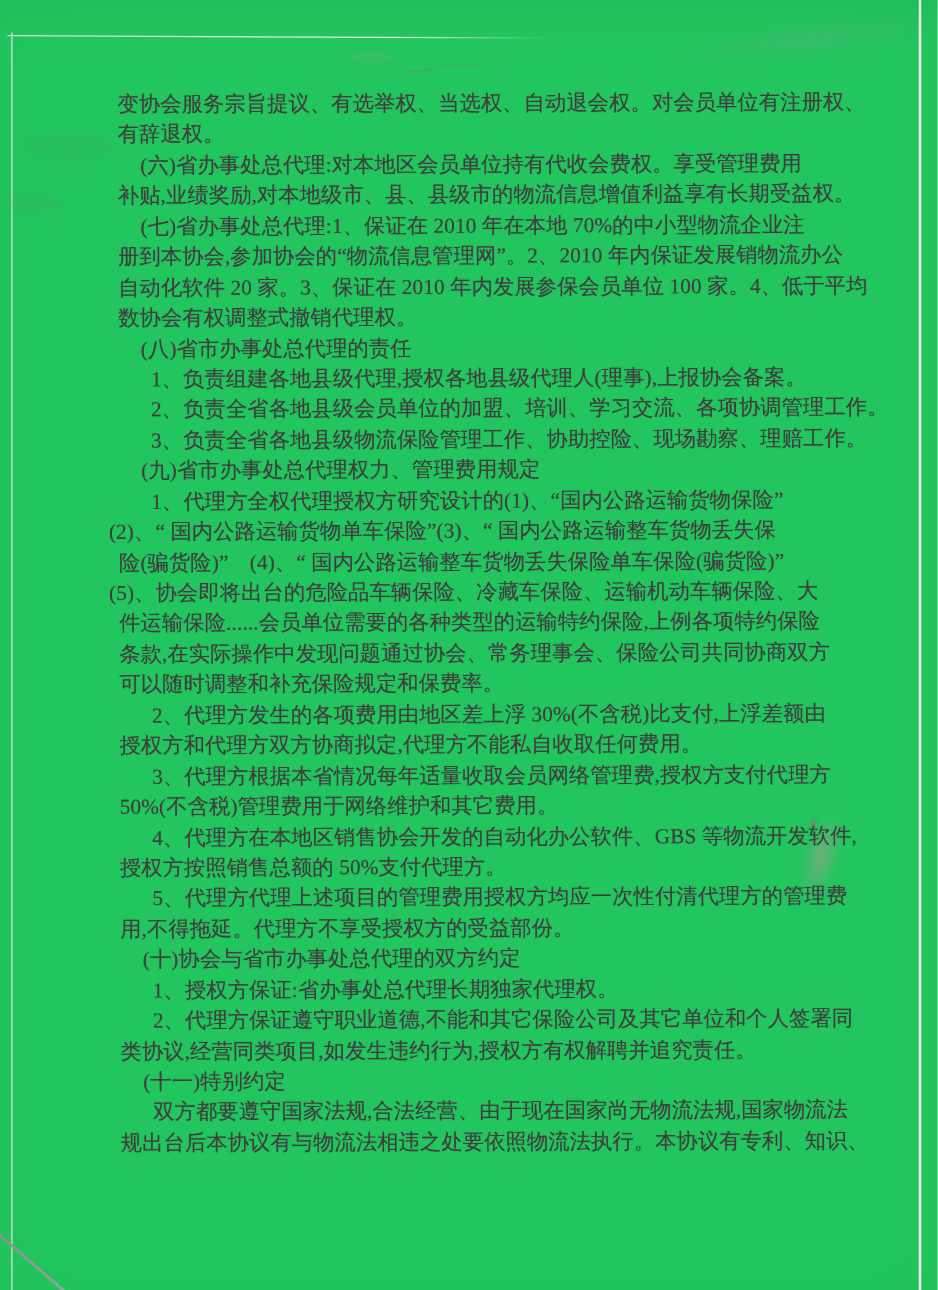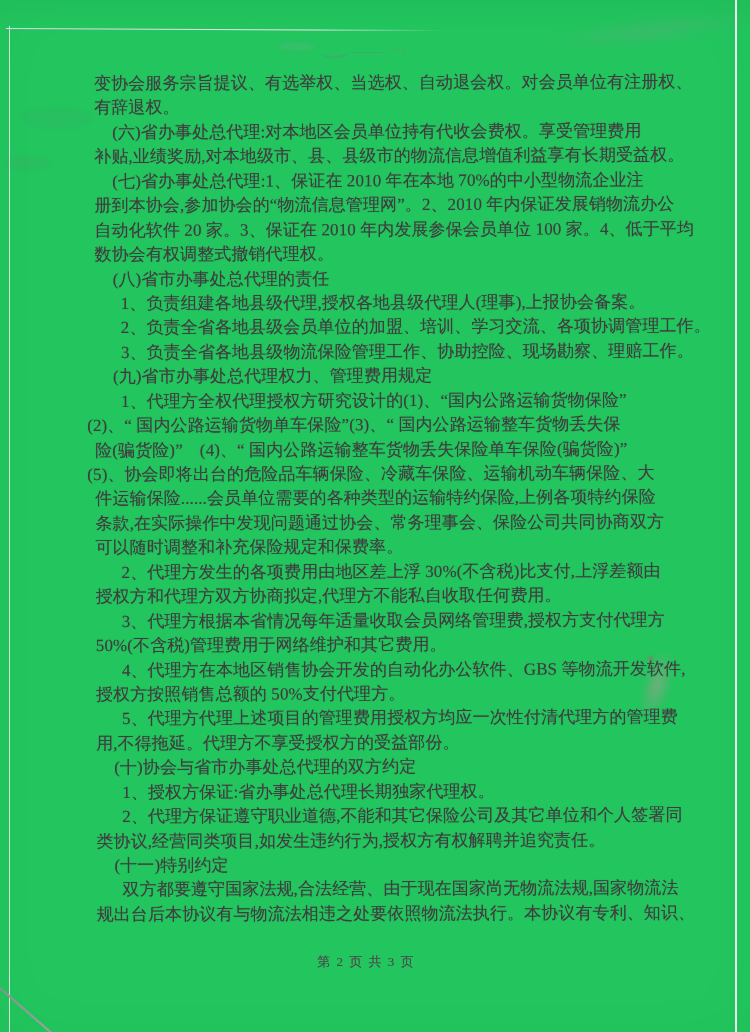--- a/index.html
+++ b/index.html
@@ -117,7 +117,6 @@
       <div class="line">规出台后本协议有与物流法相违之处要依照物流法执行。本协议有专利、知识、</div>
     </div>
 
-  <div class="footer">第 2 页 共 3 页</div>
 
 </div>
 

